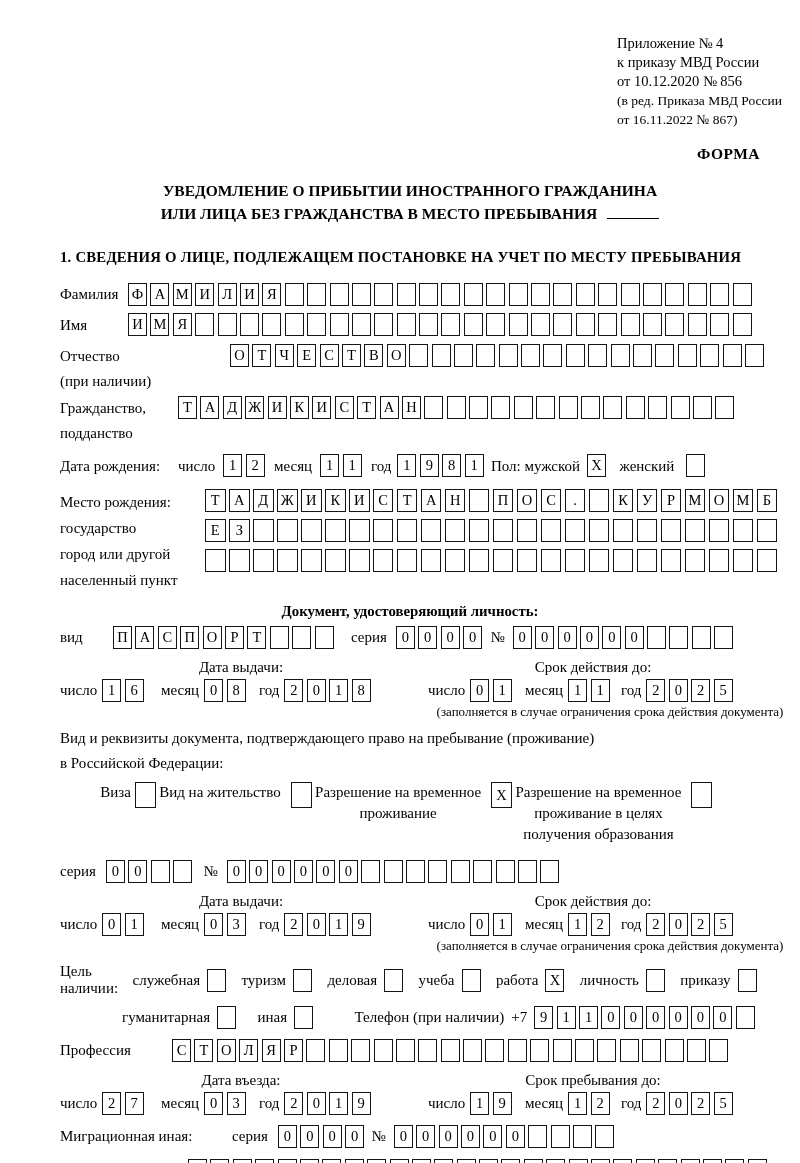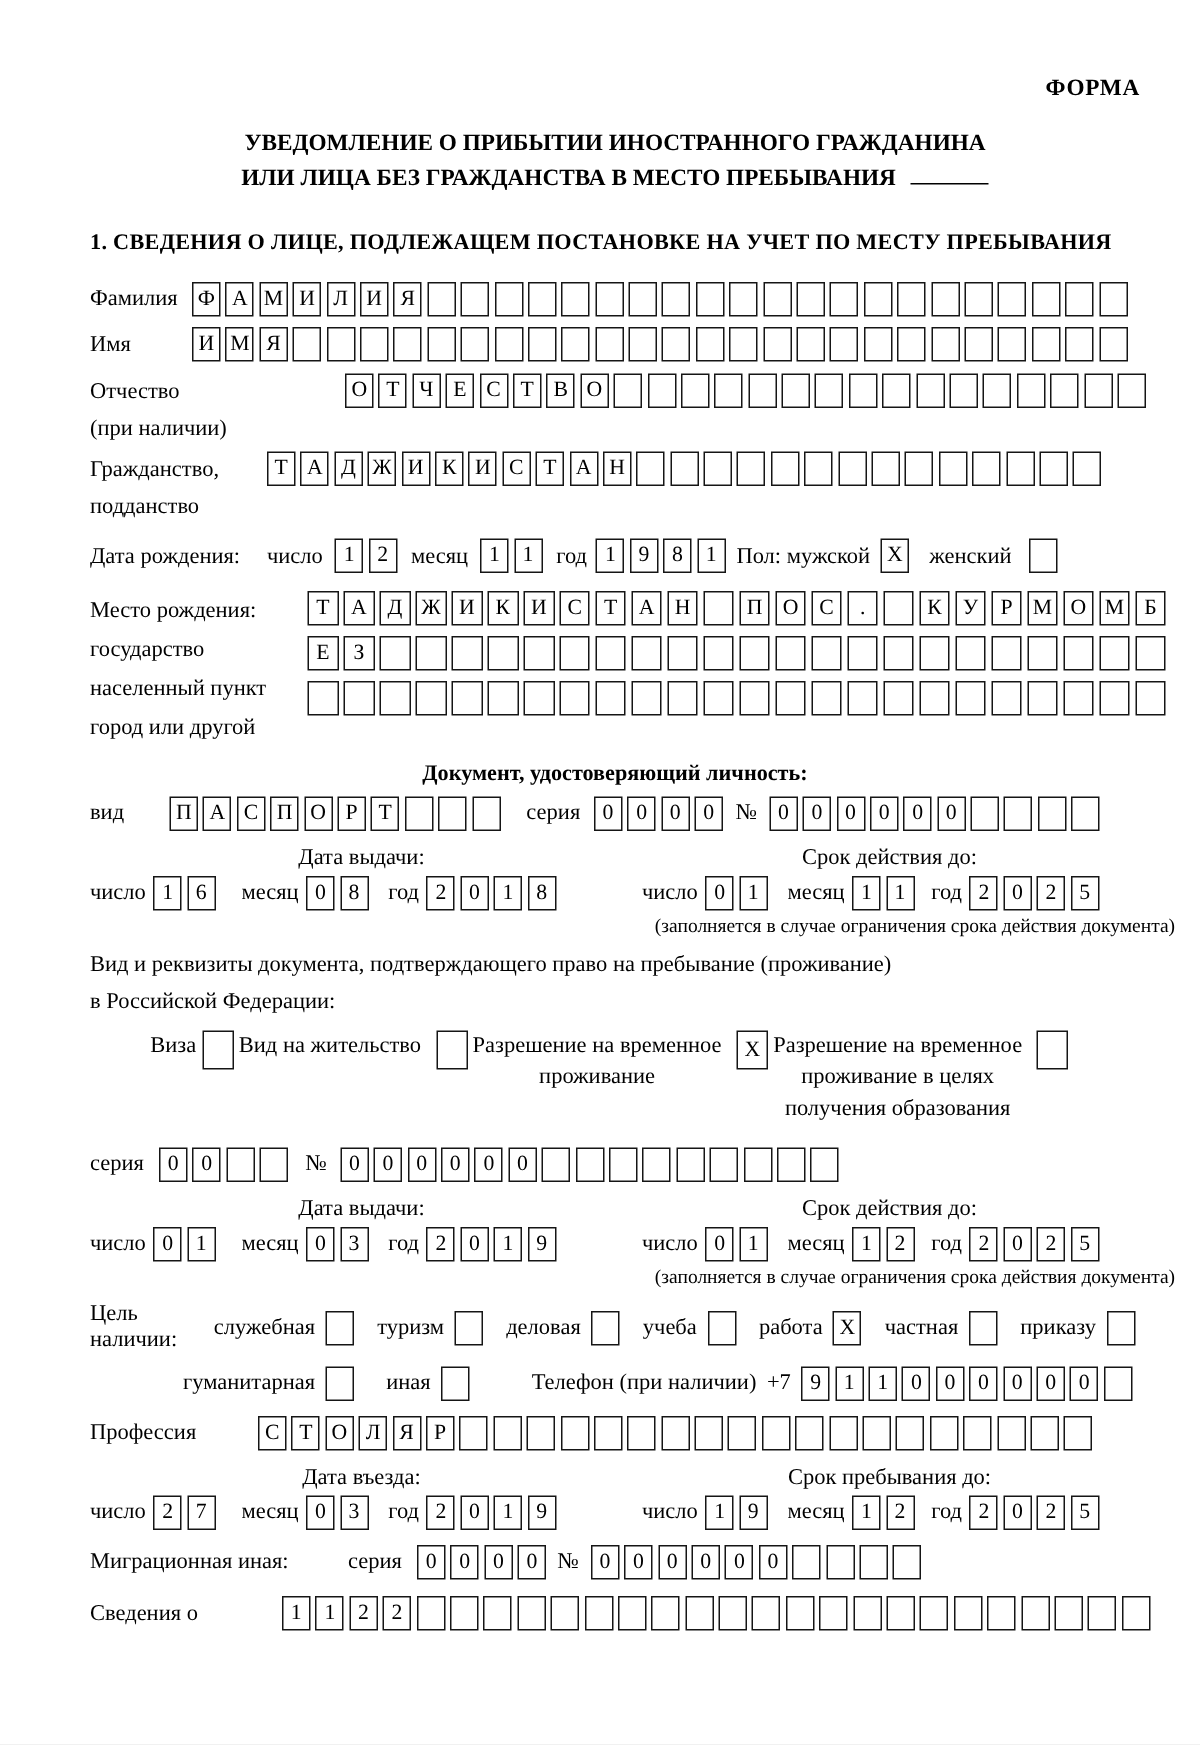--- a/index.html
+++ b/index.html
@@ -64,6 +64,13 @@
 
 <div class="page">
 
+  <div class="appendix">
+    <div>Приложение № 4</div>
+    <div>к приказу МВД России</div>
+    <div>от 10.12.2020 № 856</div>
+    <div class="small">(в ред. Приказа МВД России</div>
+    <div class="small">от 16.11.2022 № 867)</div>
+  </div>
 
   <div class="form-label">ФОРМА</div>
 

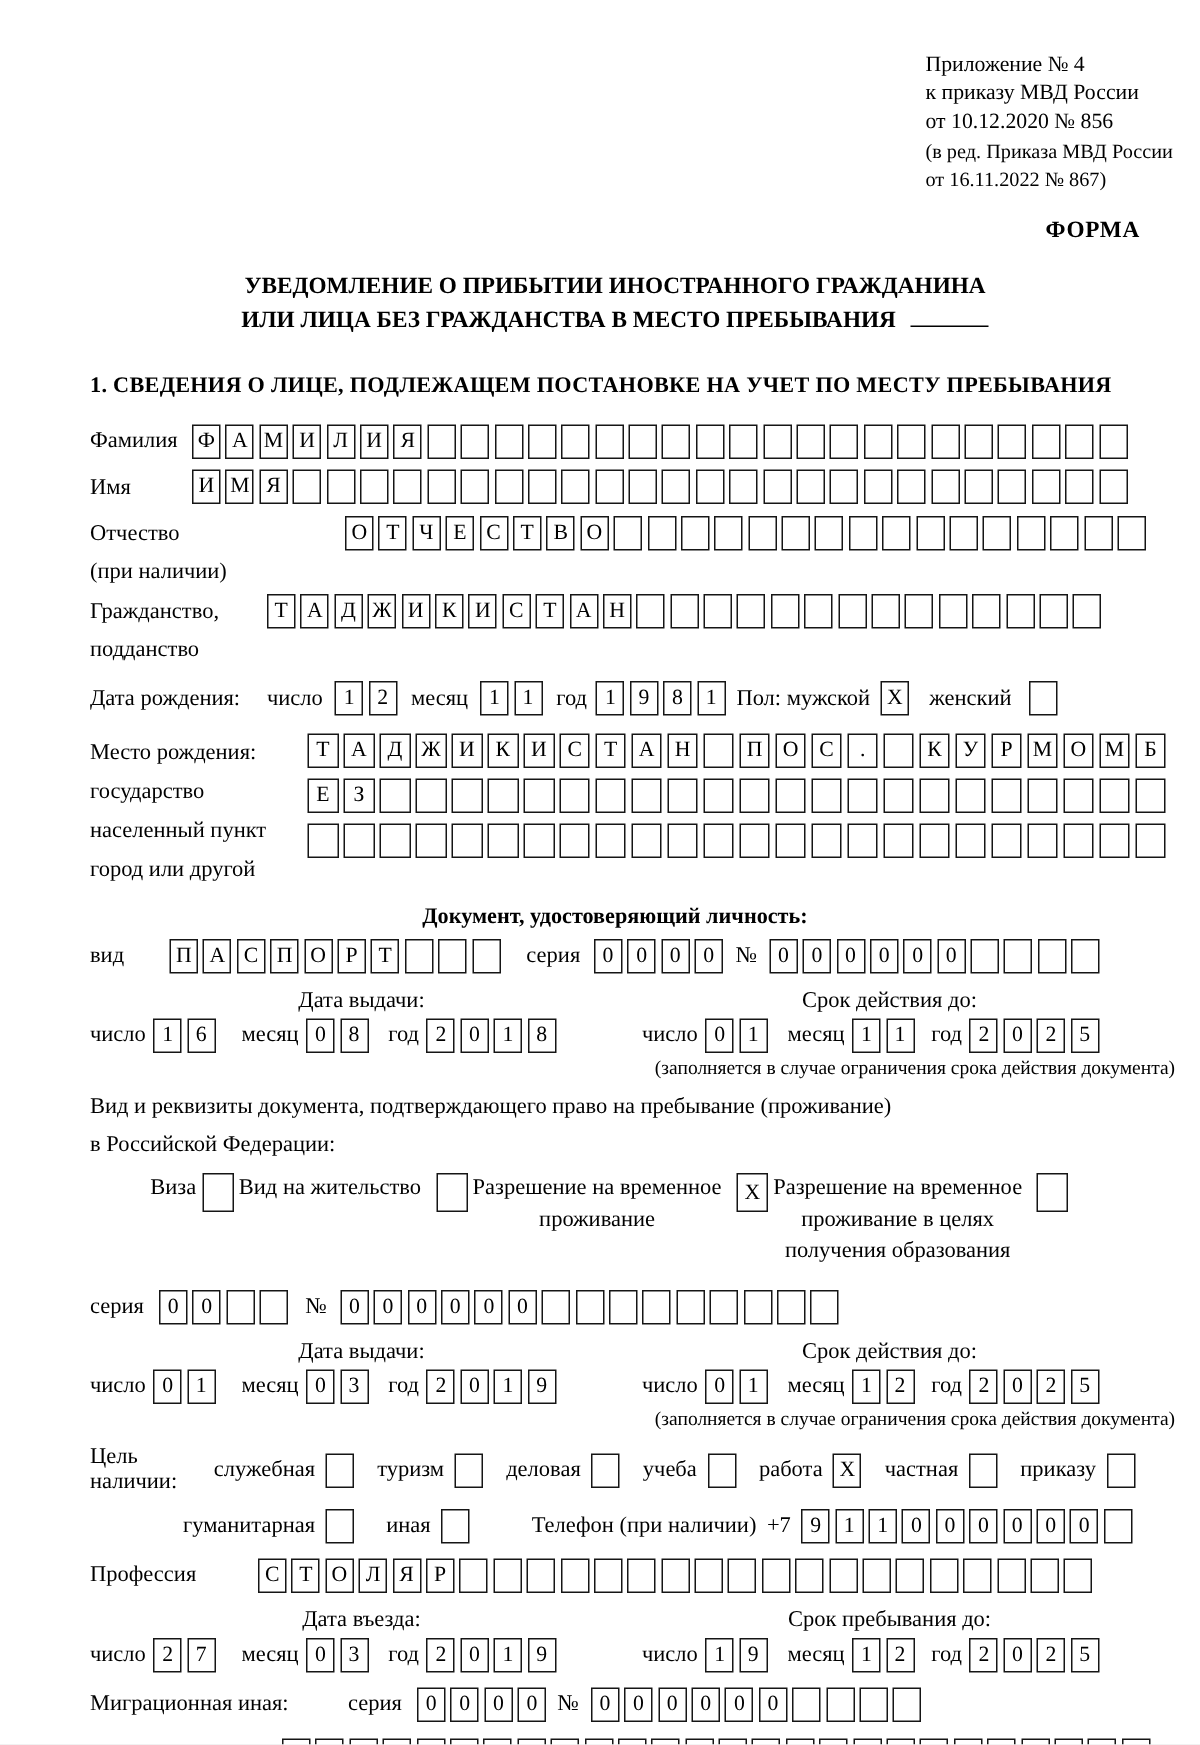--- a/index.html
+++ b/index.html
@@ -249,8 +249,8 @@
     <span class="lbl stack" style="width:145px; line-height:26px;">
       <span>Место рождения:</span>
       <span>государство</span>
+      <span>город или другой</span>
       <span>населенный пункт</span>
-      <span>город или другой</span>
     </span>
     <span class="stack gap8">
       <span class="boxes wide">

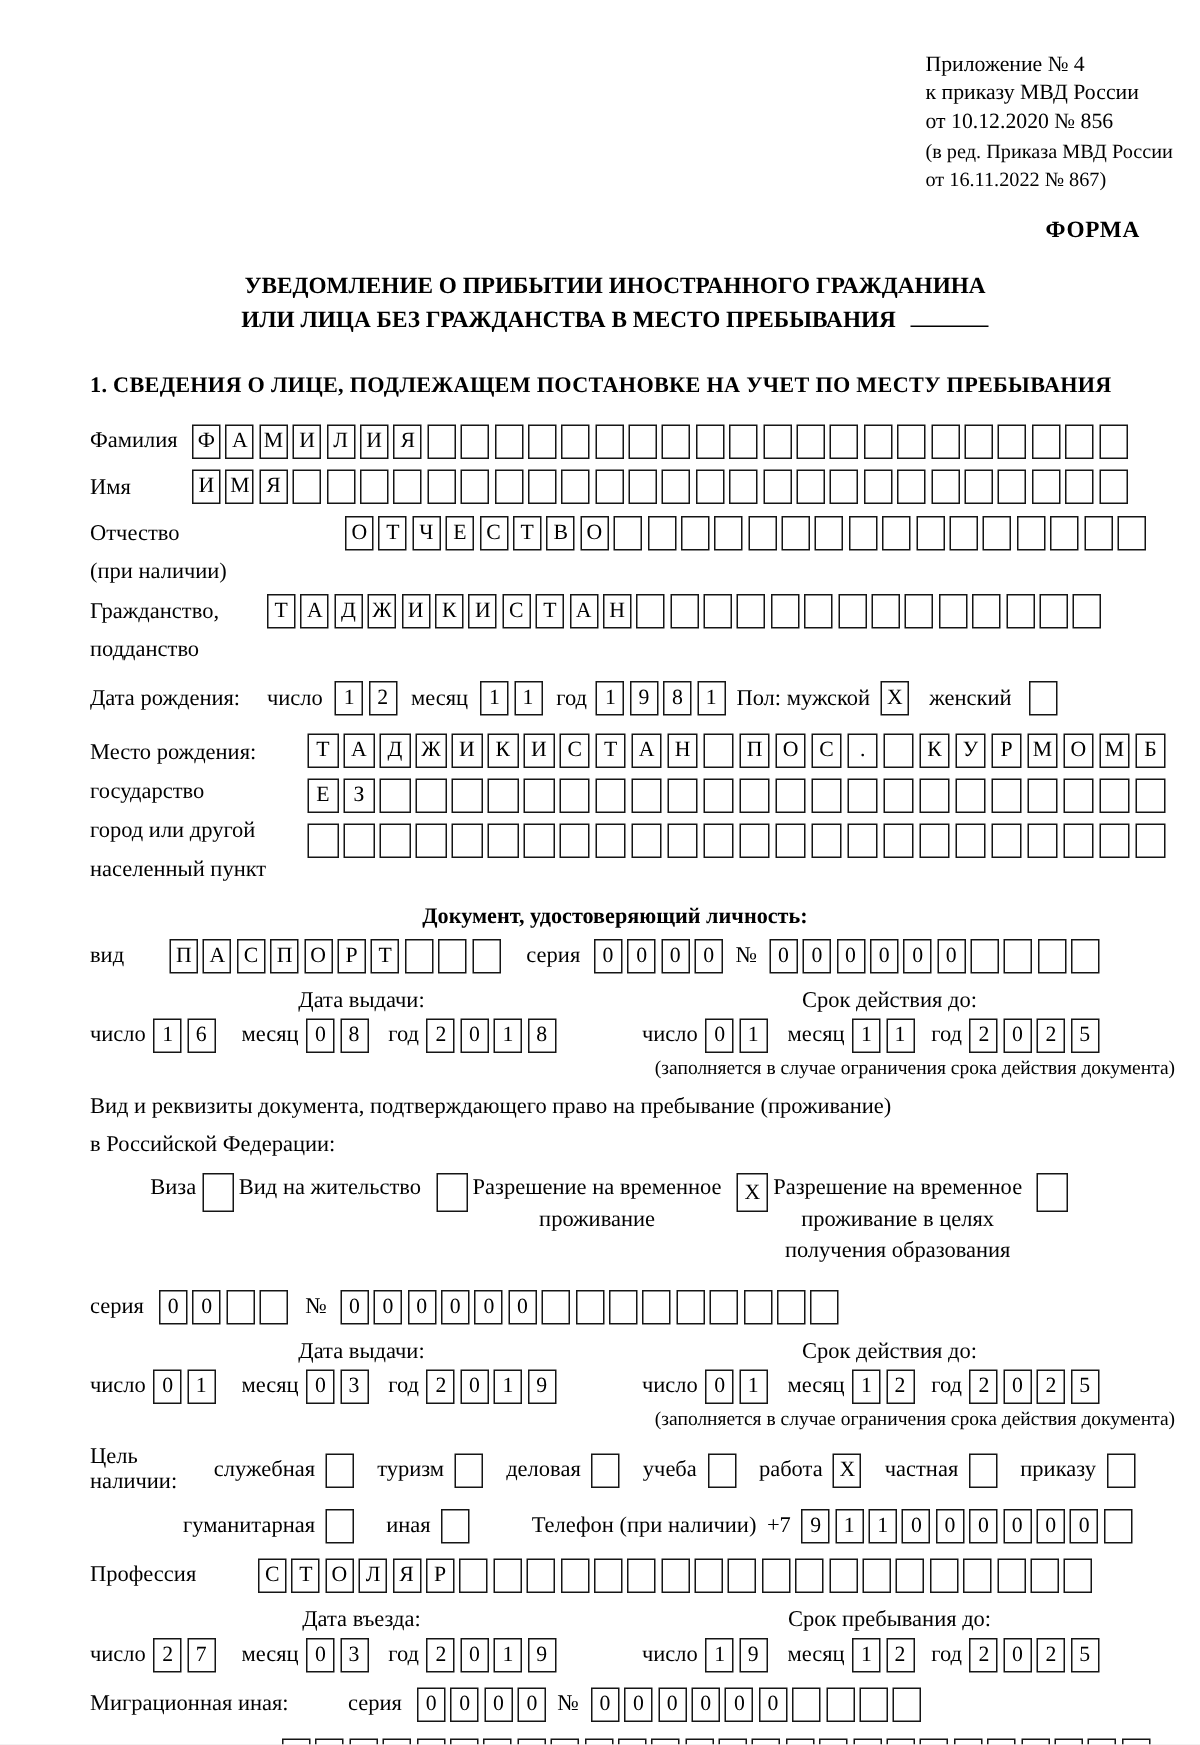--- a/index.html
+++ b/index.html
@@ -551,7 +551,7 @@
     <span class="boxes gbox">
         <span class="cell">X</span>
       </span>
-    <span class="glbl">частная</span>
+    <span class="glbl">личность</span>
     <span class="boxes gbox">
         <span class="cell"></span>
       </span>

